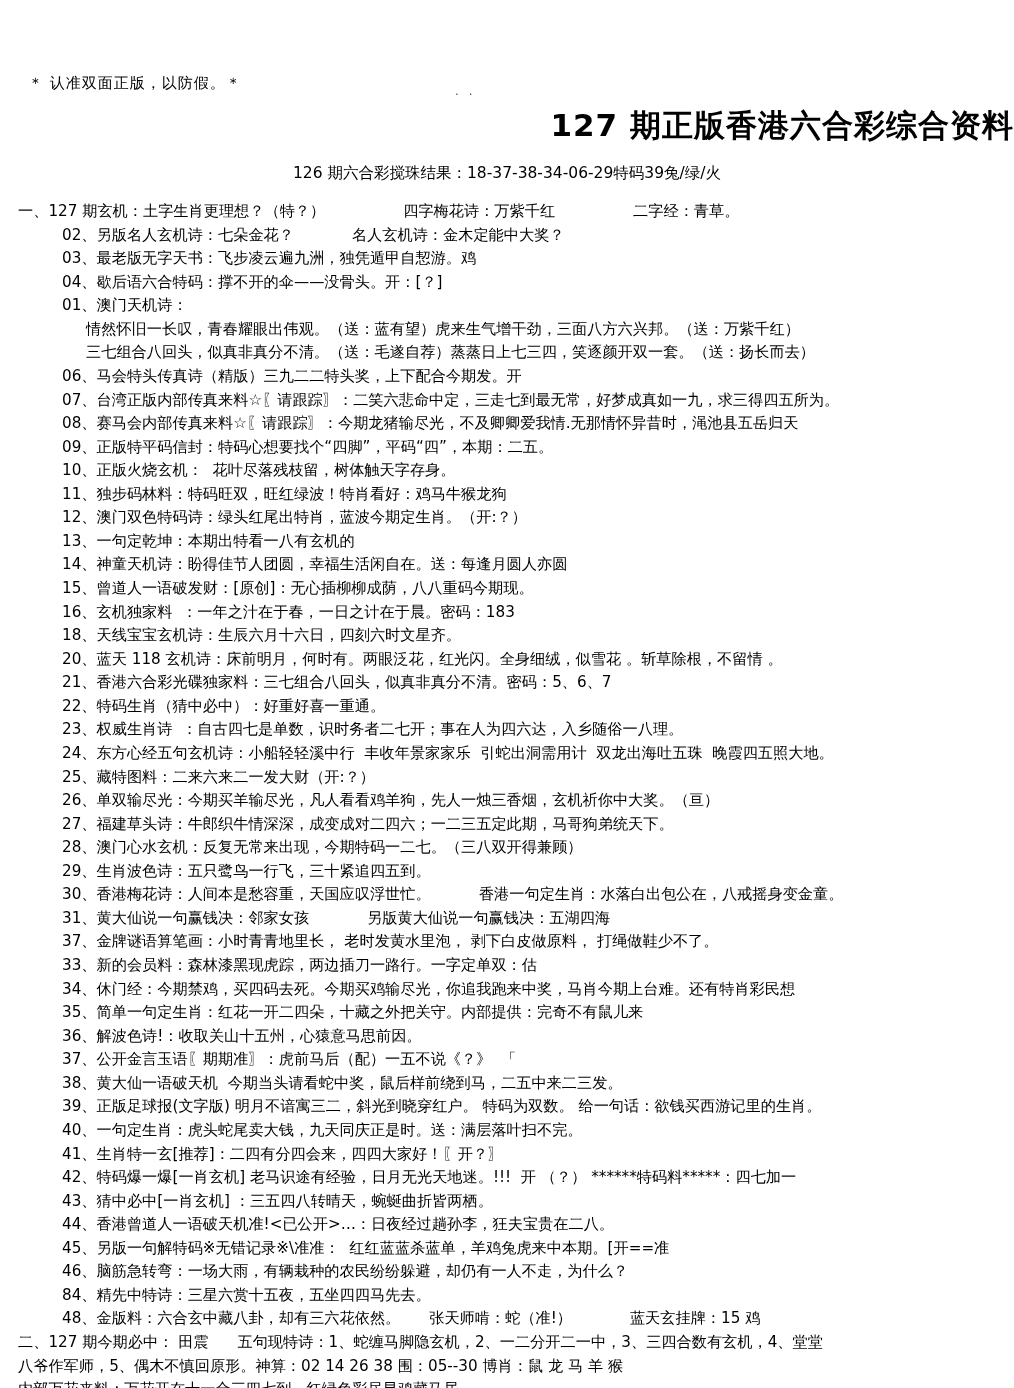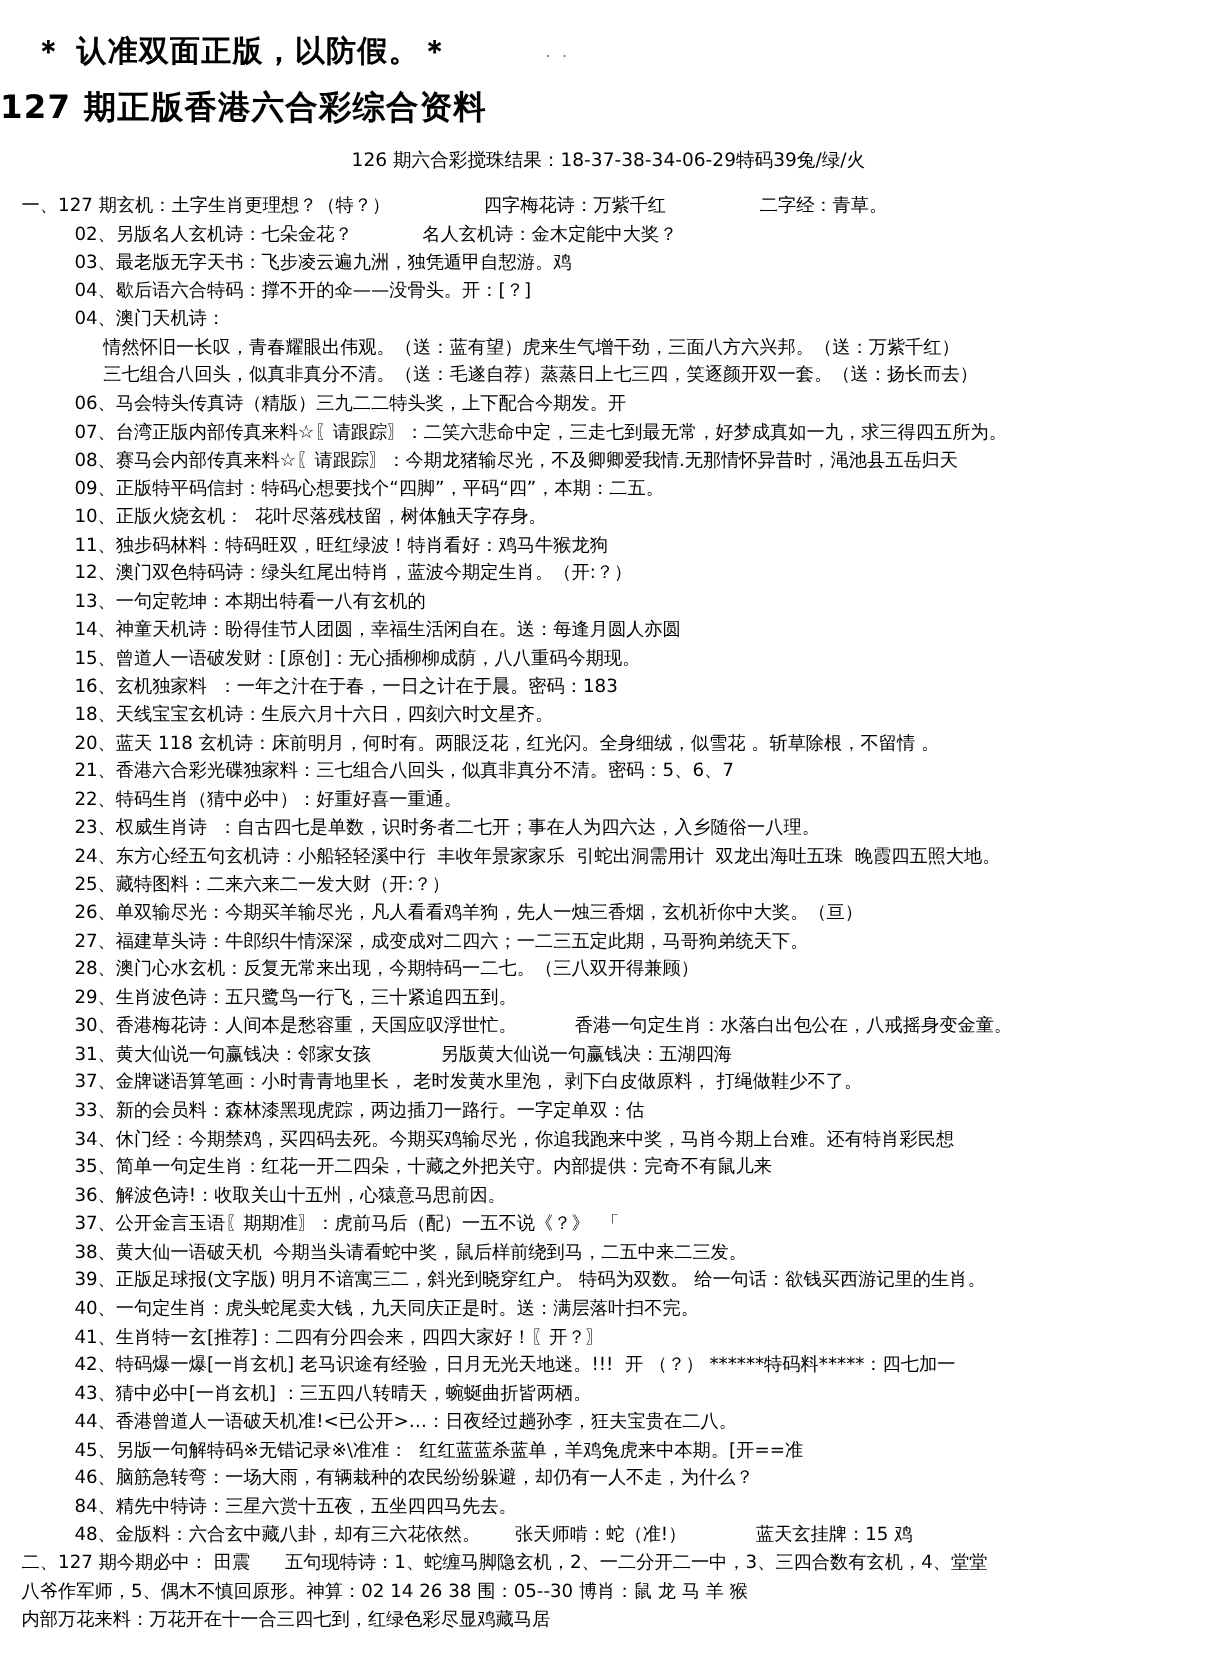--- a/index.html
+++ b/index.html
@@ -21,10 +21,11 @@
     box-sizing: border-box;
   }
   .topline {
-    font-size: 25px;
-    font-weight: bold;
+    font-size: 15px;
+    font-weight: normal;
     padding: 26px 0 0 28px;
     letter-spacing: 1px;
+    margin-top: 48px;
   }
   .topdots {
     position: absolute;

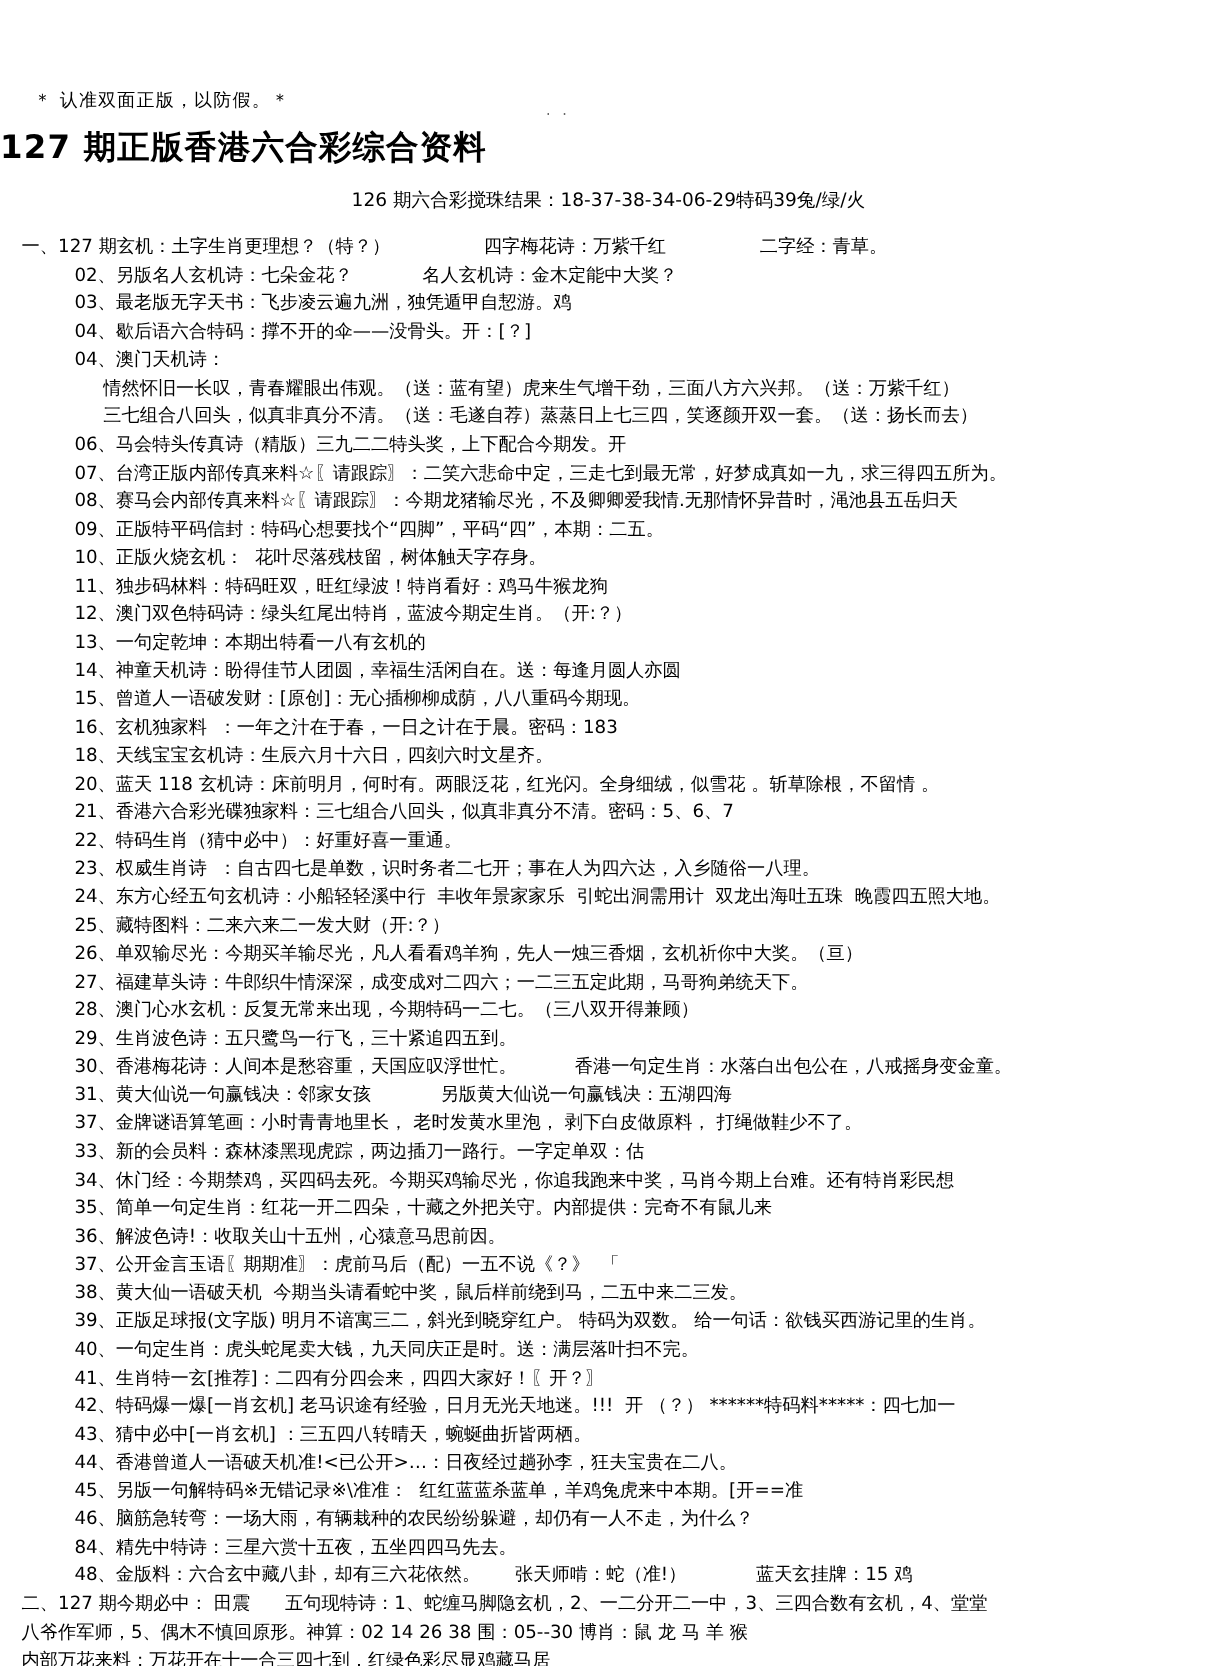--- a/index.html
+++ b/index.html
@@ -36,8 +36,8 @@
     letter-spacing: 3px;
   }
   .title {
-    text-align: left;
-    font-size: 27px;
+    text-align: right;
+    font-size: 31px;
     font-weight: bold;
     margin: 12px 0 0 0;
     letter-spacing: 1px;

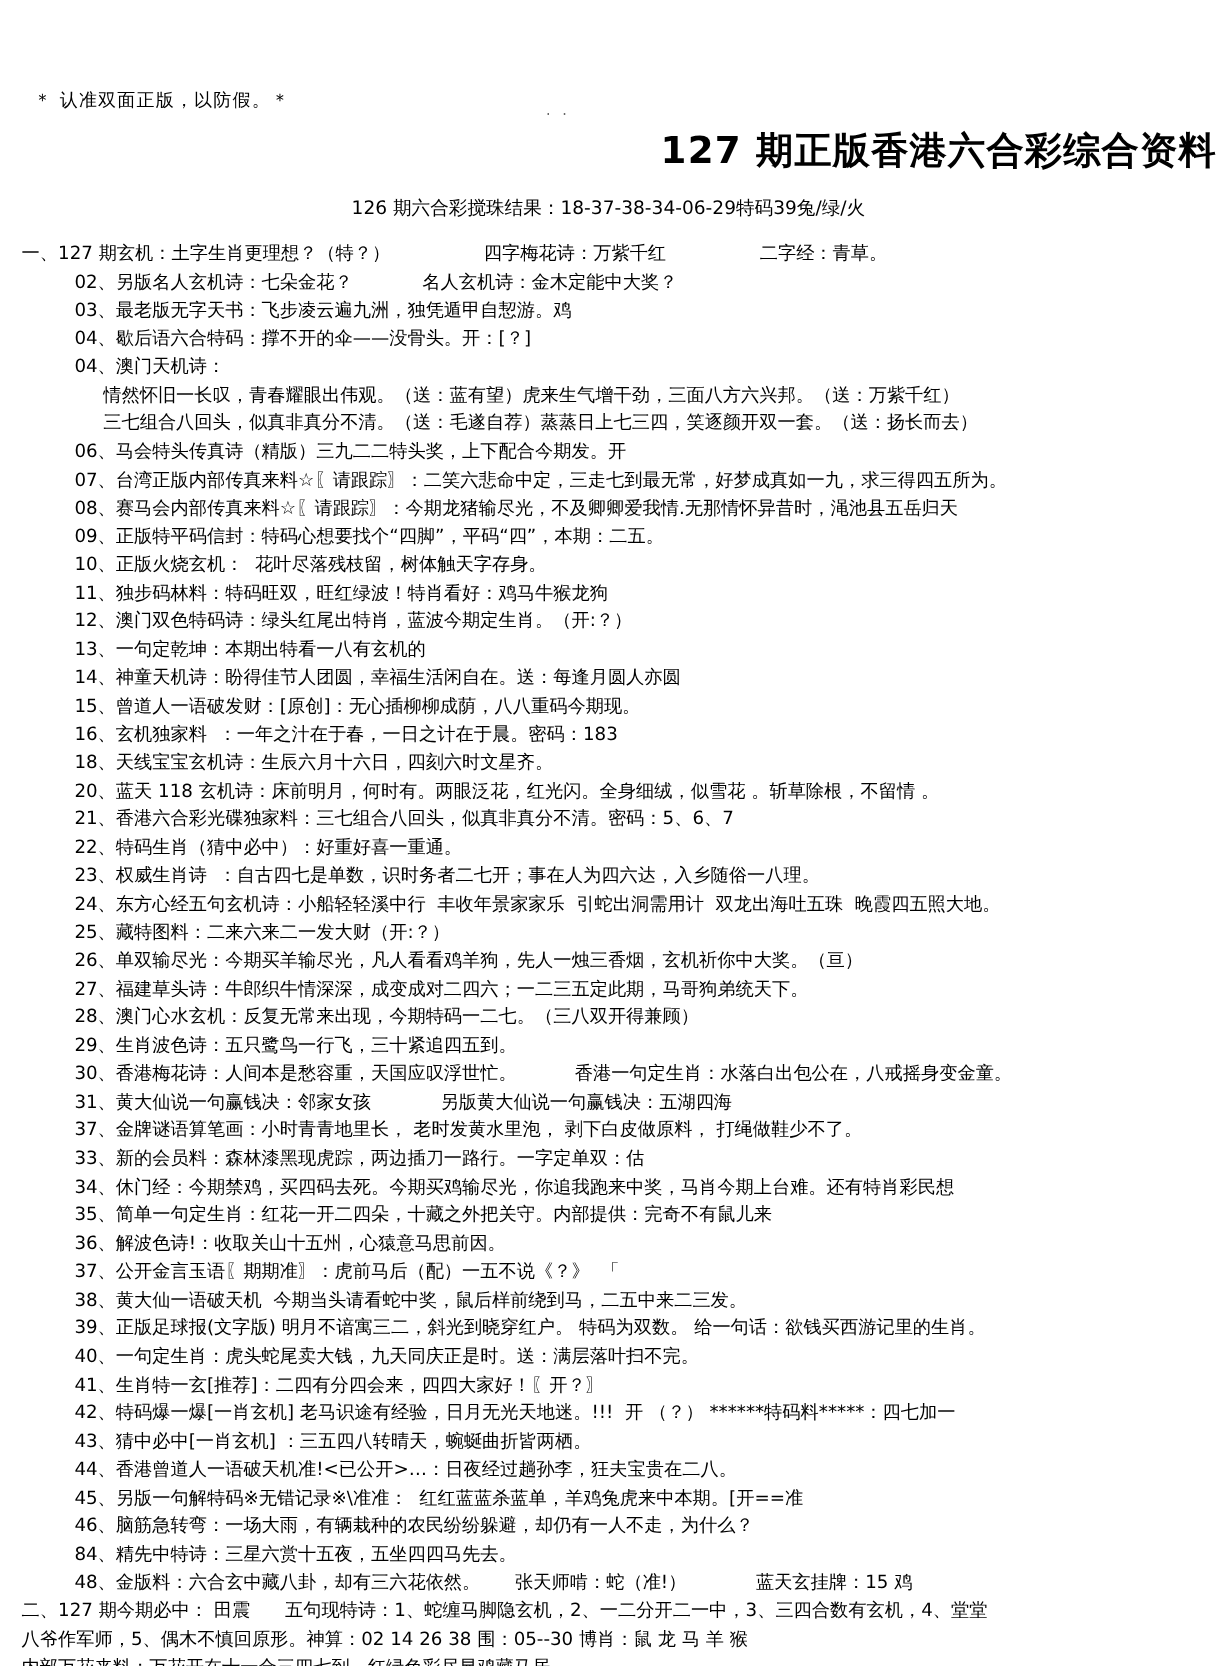--- a/index.html
+++ b/index.html
@@ -94,7 +94,7 @@
     <div class="row indent">02、另版名人玄机诗：七朵金花？            名人玄机诗：金木定能中大奖？</div>
     <div class="row indent">03、最老版无字天书：飞步凌云遍九洲，独凭遁甲自恝游。鸡</div>
     <div class="row indent">04、歇后语六合特码：撑不开的伞——没骨头。开：[？]</div>
-    <div class="row indent">04、澳门天机诗：</div>
+    <div class="row indent">01、澳门天机诗：</div>
     <div class="row indent2">情然怀旧一长叹，青春耀眼出伟观。（送：蓝有望）虎来生气增干劲，三面八方六兴邦。（送：万紫千红）</div>
     <div class="row indent2">三七组合八回头，似真非真分不清。（送：毛遂自荐）蒸蒸日上七三四，笑逐颜开双一套。（送：扬长而去）</div>
     <div class="row indent">06、马会特头传真诗（精版）三九二二特头奖，上下配合今期发。开</div>

